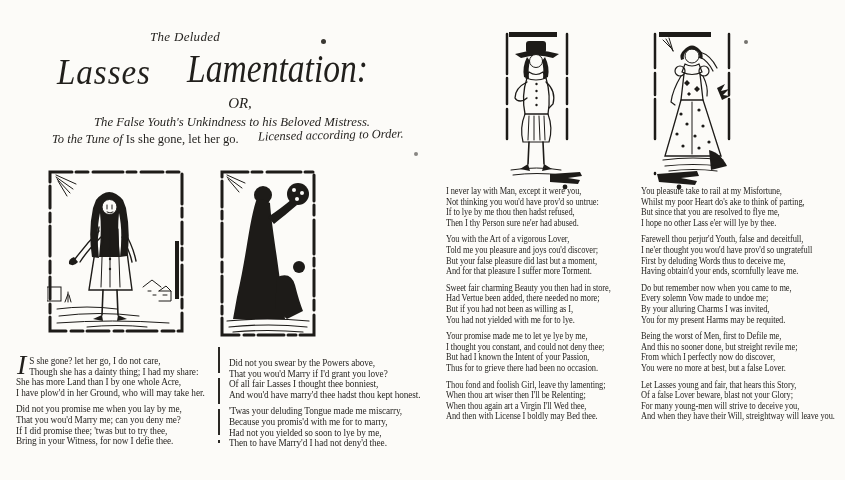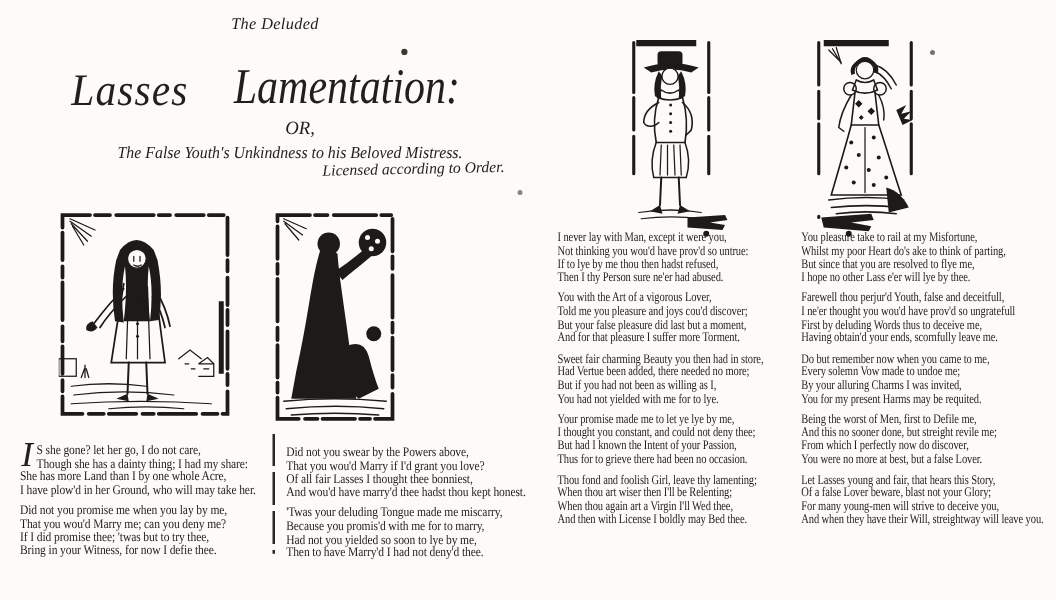--- a/index.html
+++ b/index.html
@@ -44,7 +44,7 @@
 
 <div class="sheet">
 
-  <div class="abs overline" style="left:150px; top:11px; width:140px; text-align:center;">The Deluded</div>
+  <div class="abs overline" style="left:150px; top:29px; width:140px; text-align:left;">The Deluded</div>
 
   <div class="abs title-word title-1" style="left:57px; top:54px;">Lasses</div>
   <div class="abs title-word title-2" style="left:187px; top:49px;">Lamentation:</div>

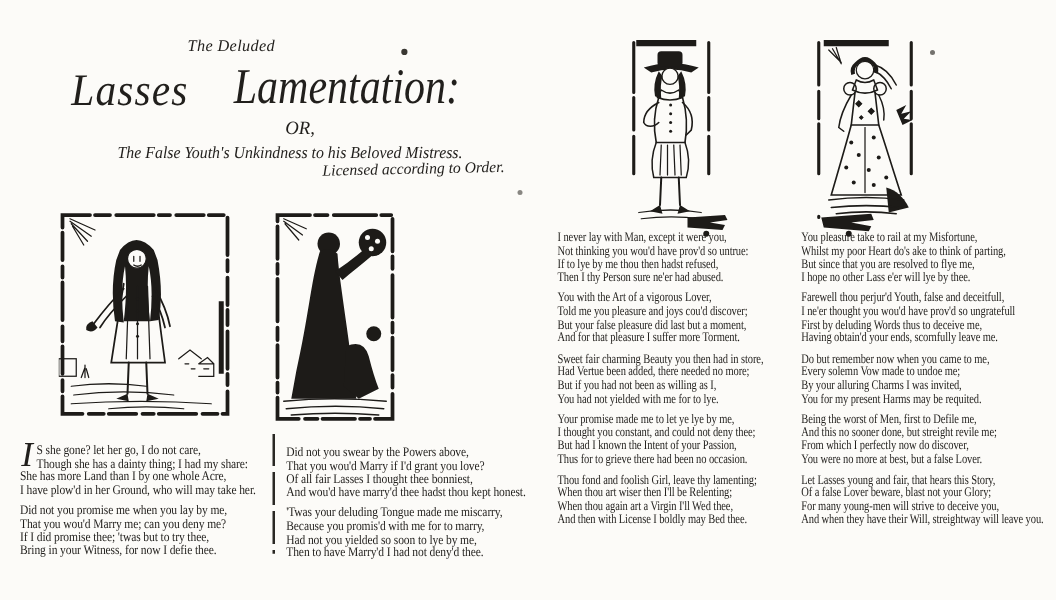--- a/index.html
+++ b/index.html
@@ -53,6 +53,10 @@
 
   <div class="abs subtitle" style="left:52px; top:114px; width:360px;">The False Youth's Unkindness to his Beloved Mistress.</div>
 
+  <div class="abs tune-line" style="left:52px; top:132px;">
+    <span class="tune-prefix">To the Tune of</span>
+    <span>Is she gone, let her go.</span>
+  </div>
   <div class="abs license" style="left:258px; top:128px;">Licensed according to Order.</div>
 
   <svg class="abs" style="left:47px; top:169px;" width="139" height="166" viewBox="0 0 139 166">

